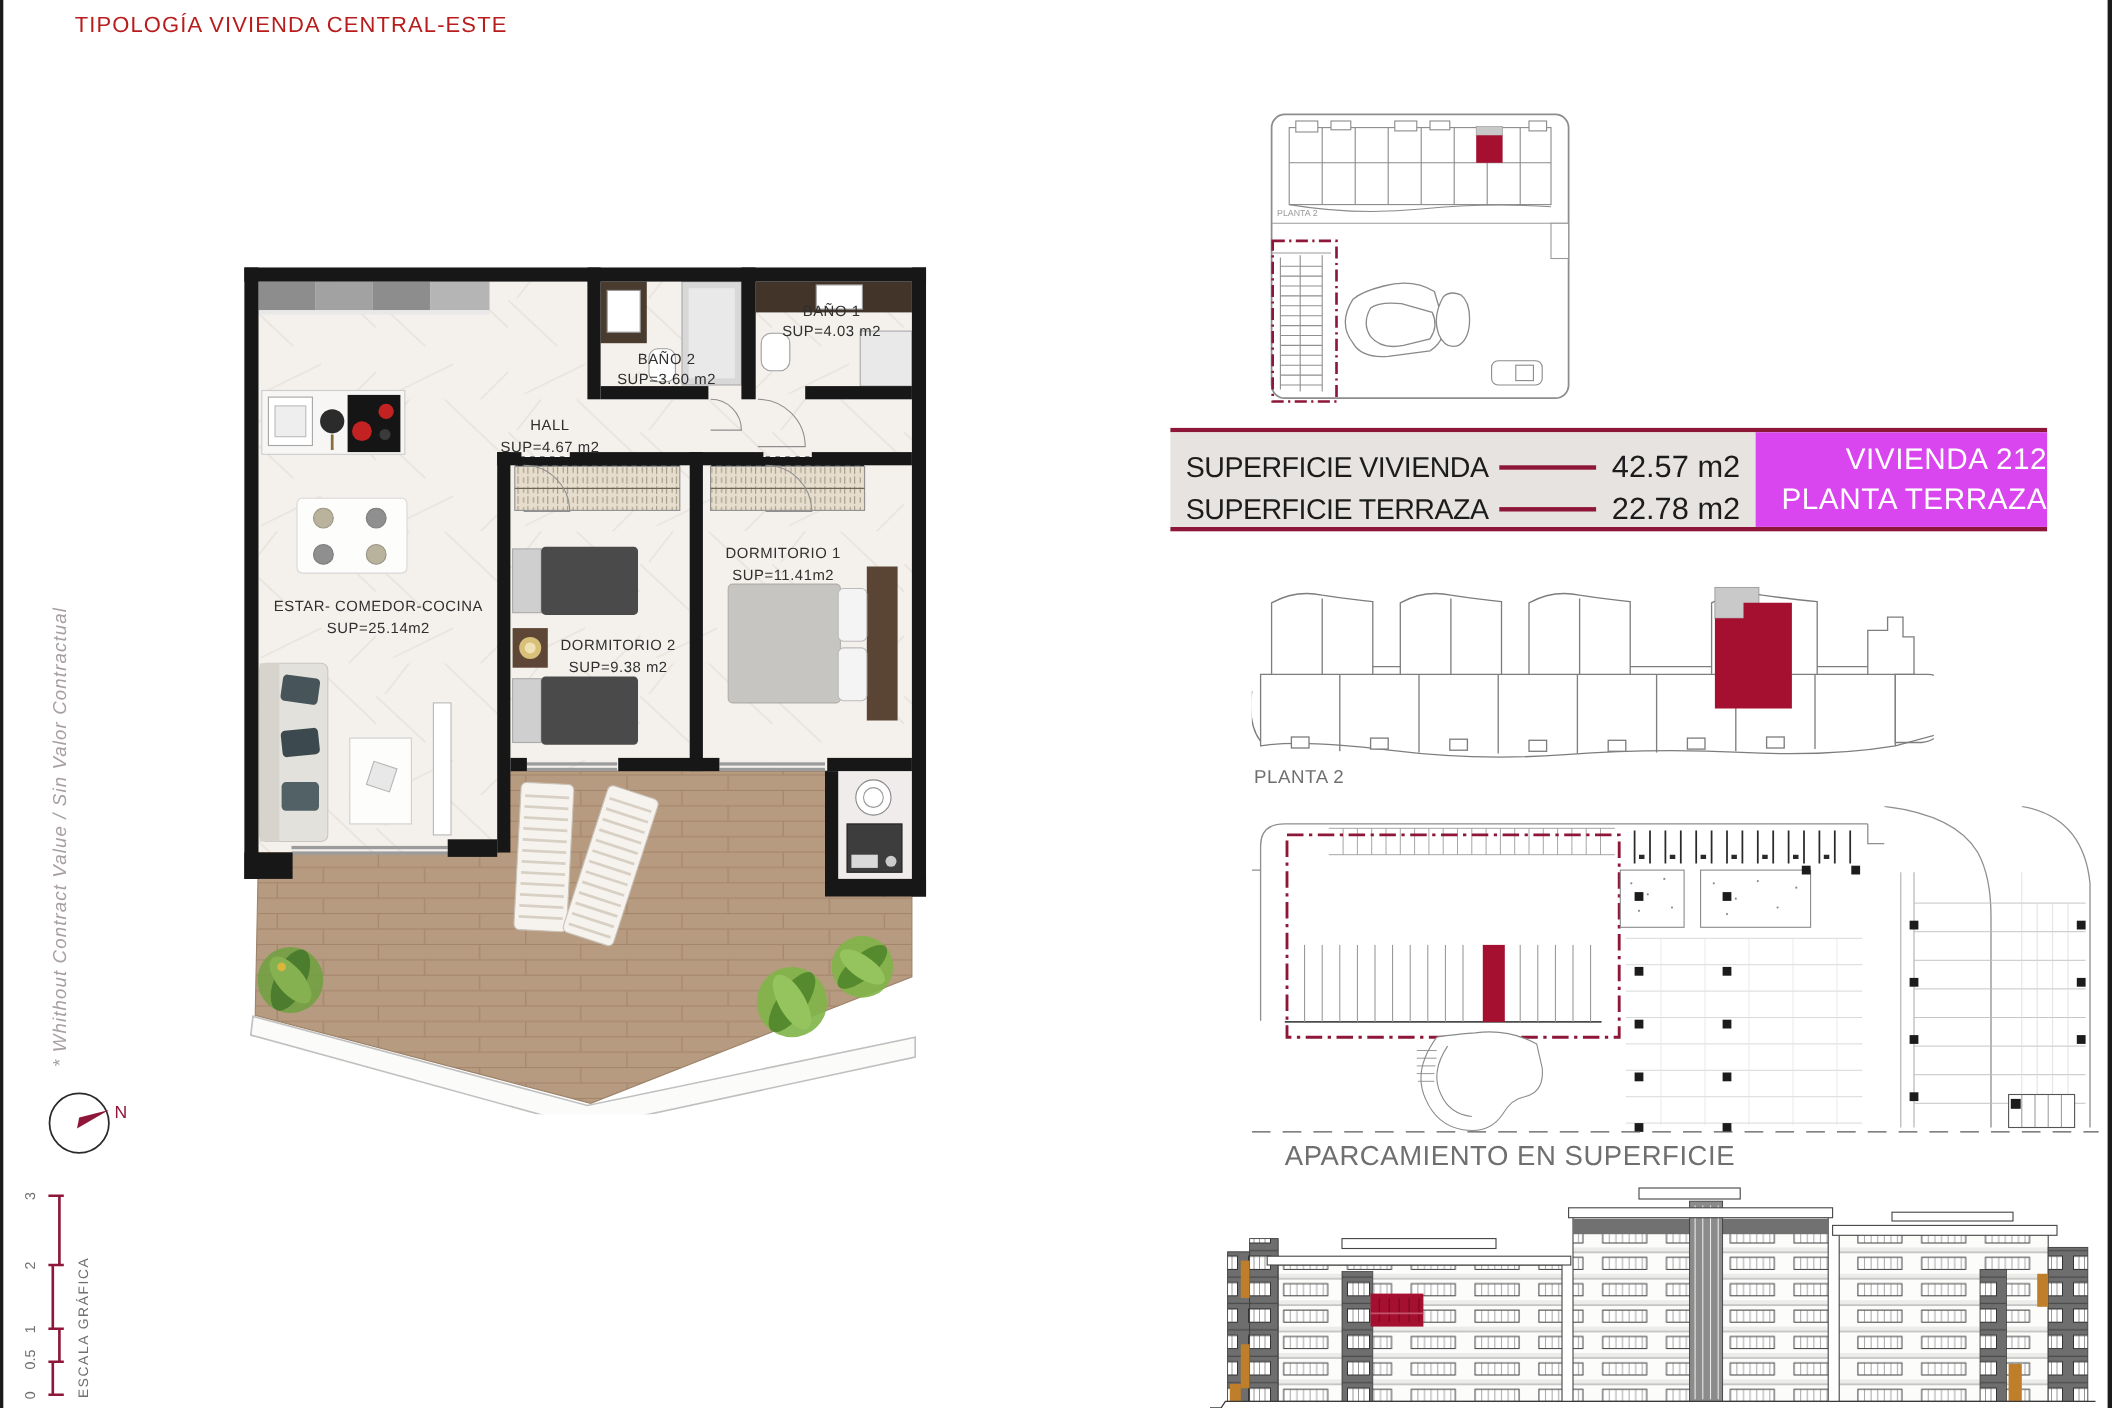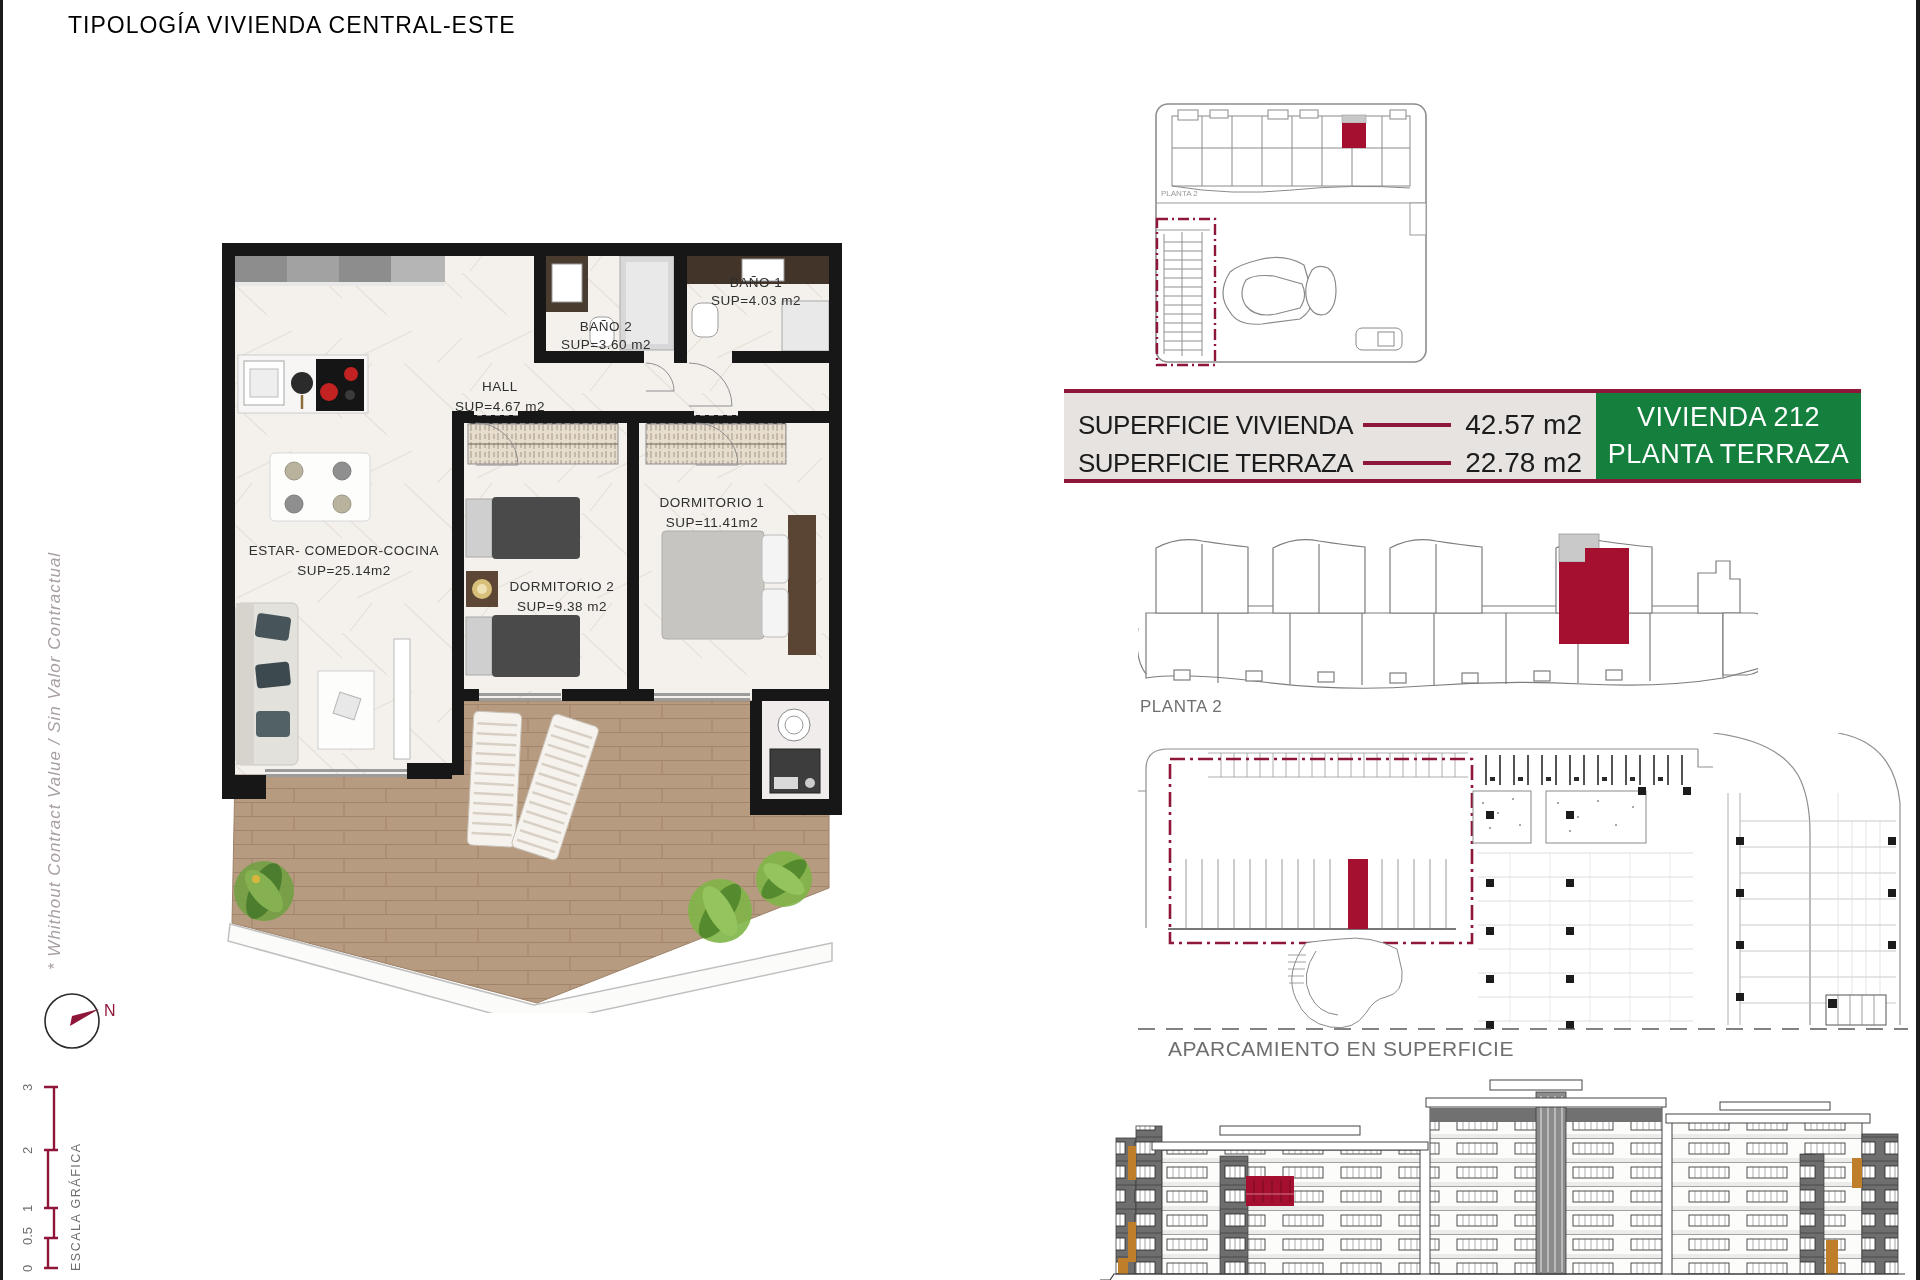--- a/index.html
+++ b/index.html
@@ -6,7 +6,7 @@
   body{width:1920px;height:1280px;position:relative;background:#ffffff;overflow:hidden;
        font-family:"Liberation Sans",sans-serif;}
   .edge{position:absolute;top:0;height:1280px;background:#1b1b1b;}
-  #page-title{position:absolute;left:68px;top:12px;font-size:23px;letter-spacing:1px;color:#000000;white-space:nowrap;}
+  #page-title{position:absolute;left:68px;top:12px;font-size:20px;letter-spacing:1px;color:#b91c1c;white-space:nowrap;}
   #disclaimer{position:absolute;left:-142px;top:757px;width:400px;height:26px;text-align:center;
       transform:rotate(-90deg);font-style:italic;font-size:17px;letter-spacing:1px;color:#a89fa3;white-space:nowrap;}
   

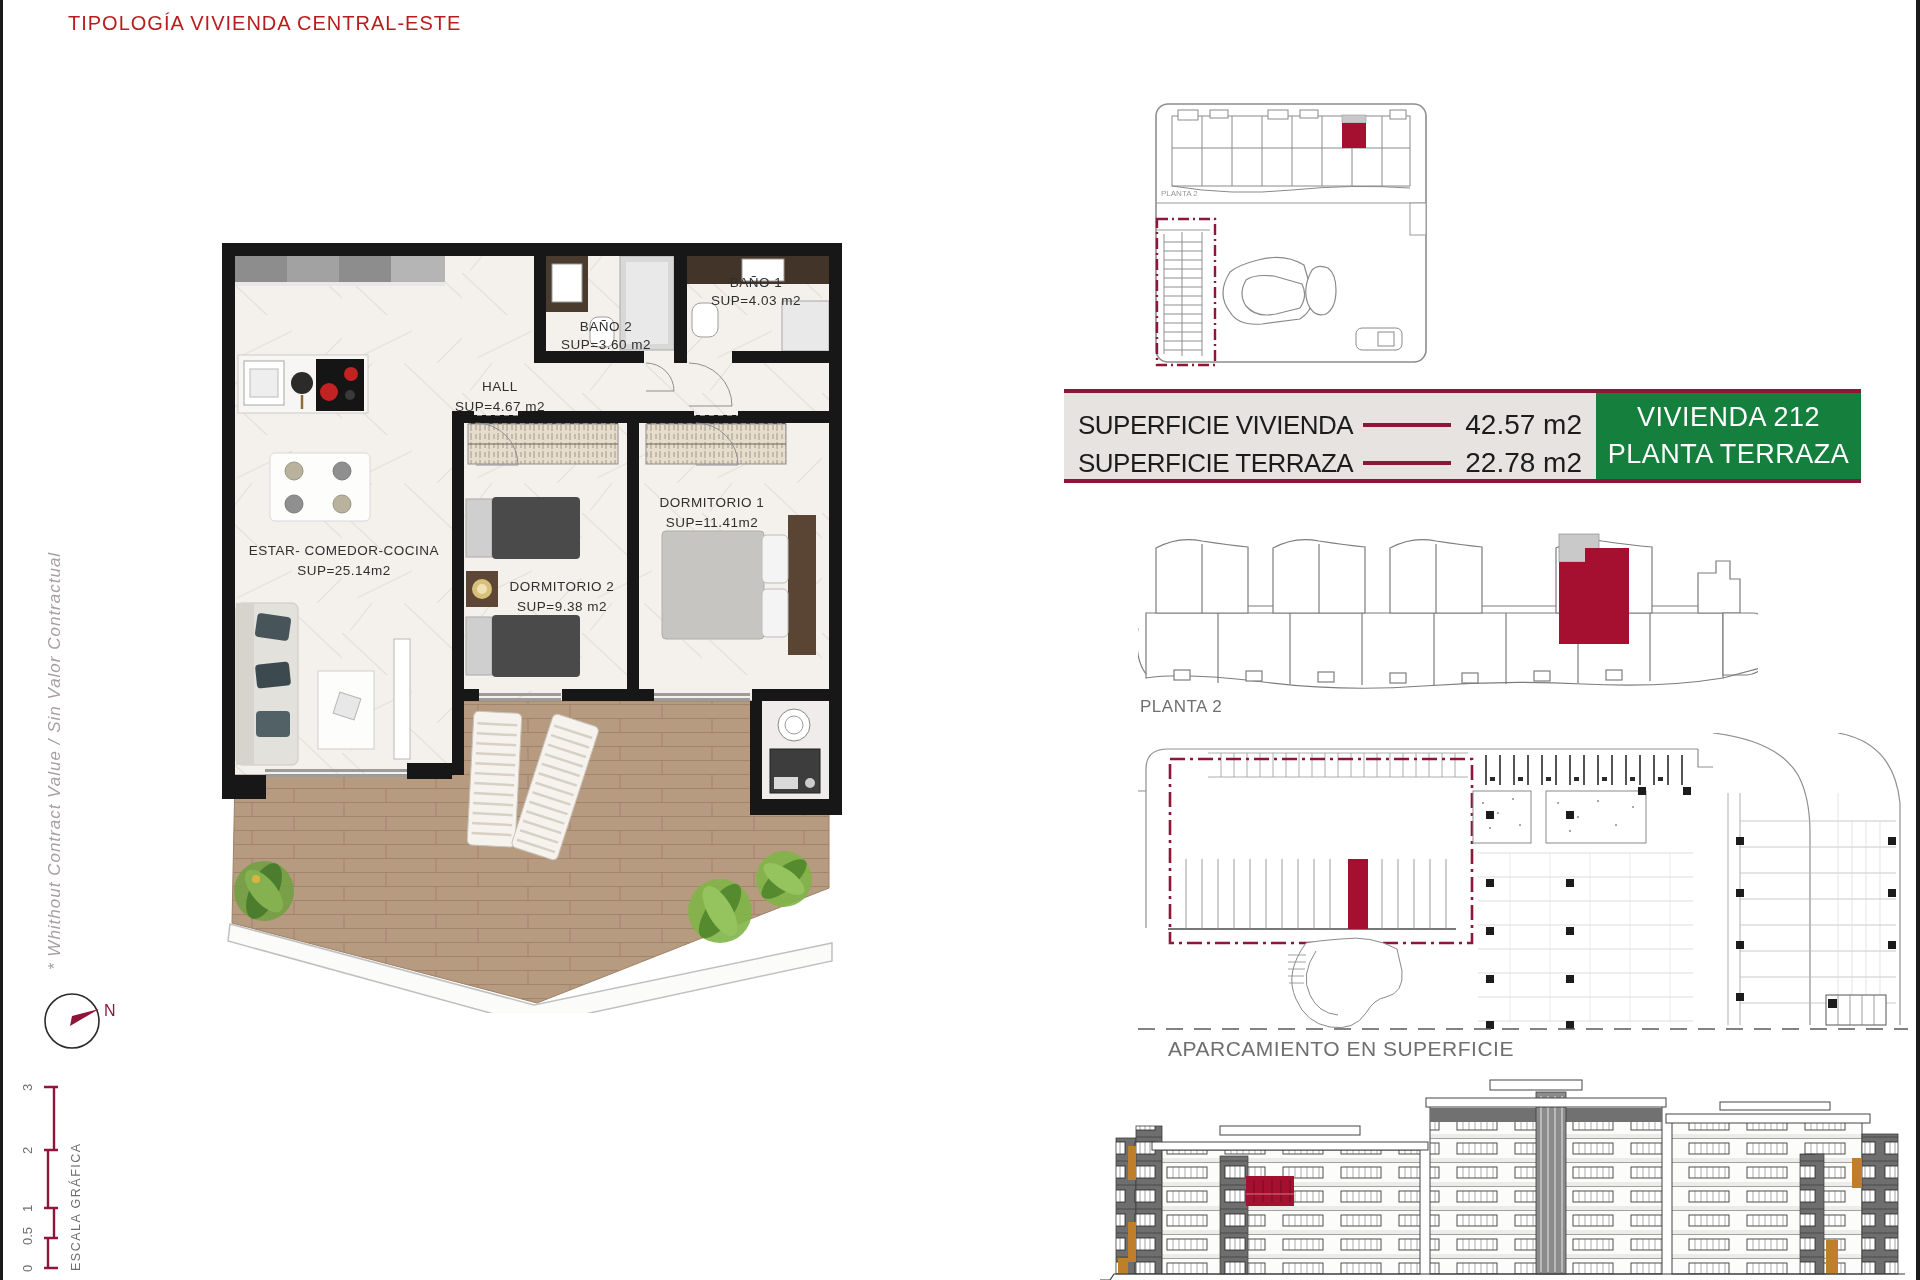--- a/index.html
+++ b/index.html
@@ -17,8 +17,8 @@
   .srow .lbl{font-size:26px;color:#1c1c1c;letter-spacing:-0.5px;width:312px;white-space:nowrap;}
   .srow .dash{width:96px;height:4px;background:#8e1638;margin:0 14px 0 0;}
   .srow .val{font-size:28px;color:#1c1c1c;flex:1;text-align:right;white-space:nowrap;}
-  #summary .dark{background:#15803d;flex:1;color:#ffffff;display:flex;flex-direction:column;
-      justify-content:center;align-items:center;gap:6px;}
+  #summary .dark{background:#d946ef;flex:1;color:#ffffff;display:flex;flex-direction:column;
+      justify-content:center;align-items:flex-end;gap:6px;}
   #summary .dark div{font-size:27px;letter-spacing:0.5px;white-space:nowrap;}
   .diag-label{position:absolute;color:#6f6f6f;white-space:nowrap;}
   #planta2-label{left:1140px;top:697px;font-size:17px;letter-spacing:0.5px;}

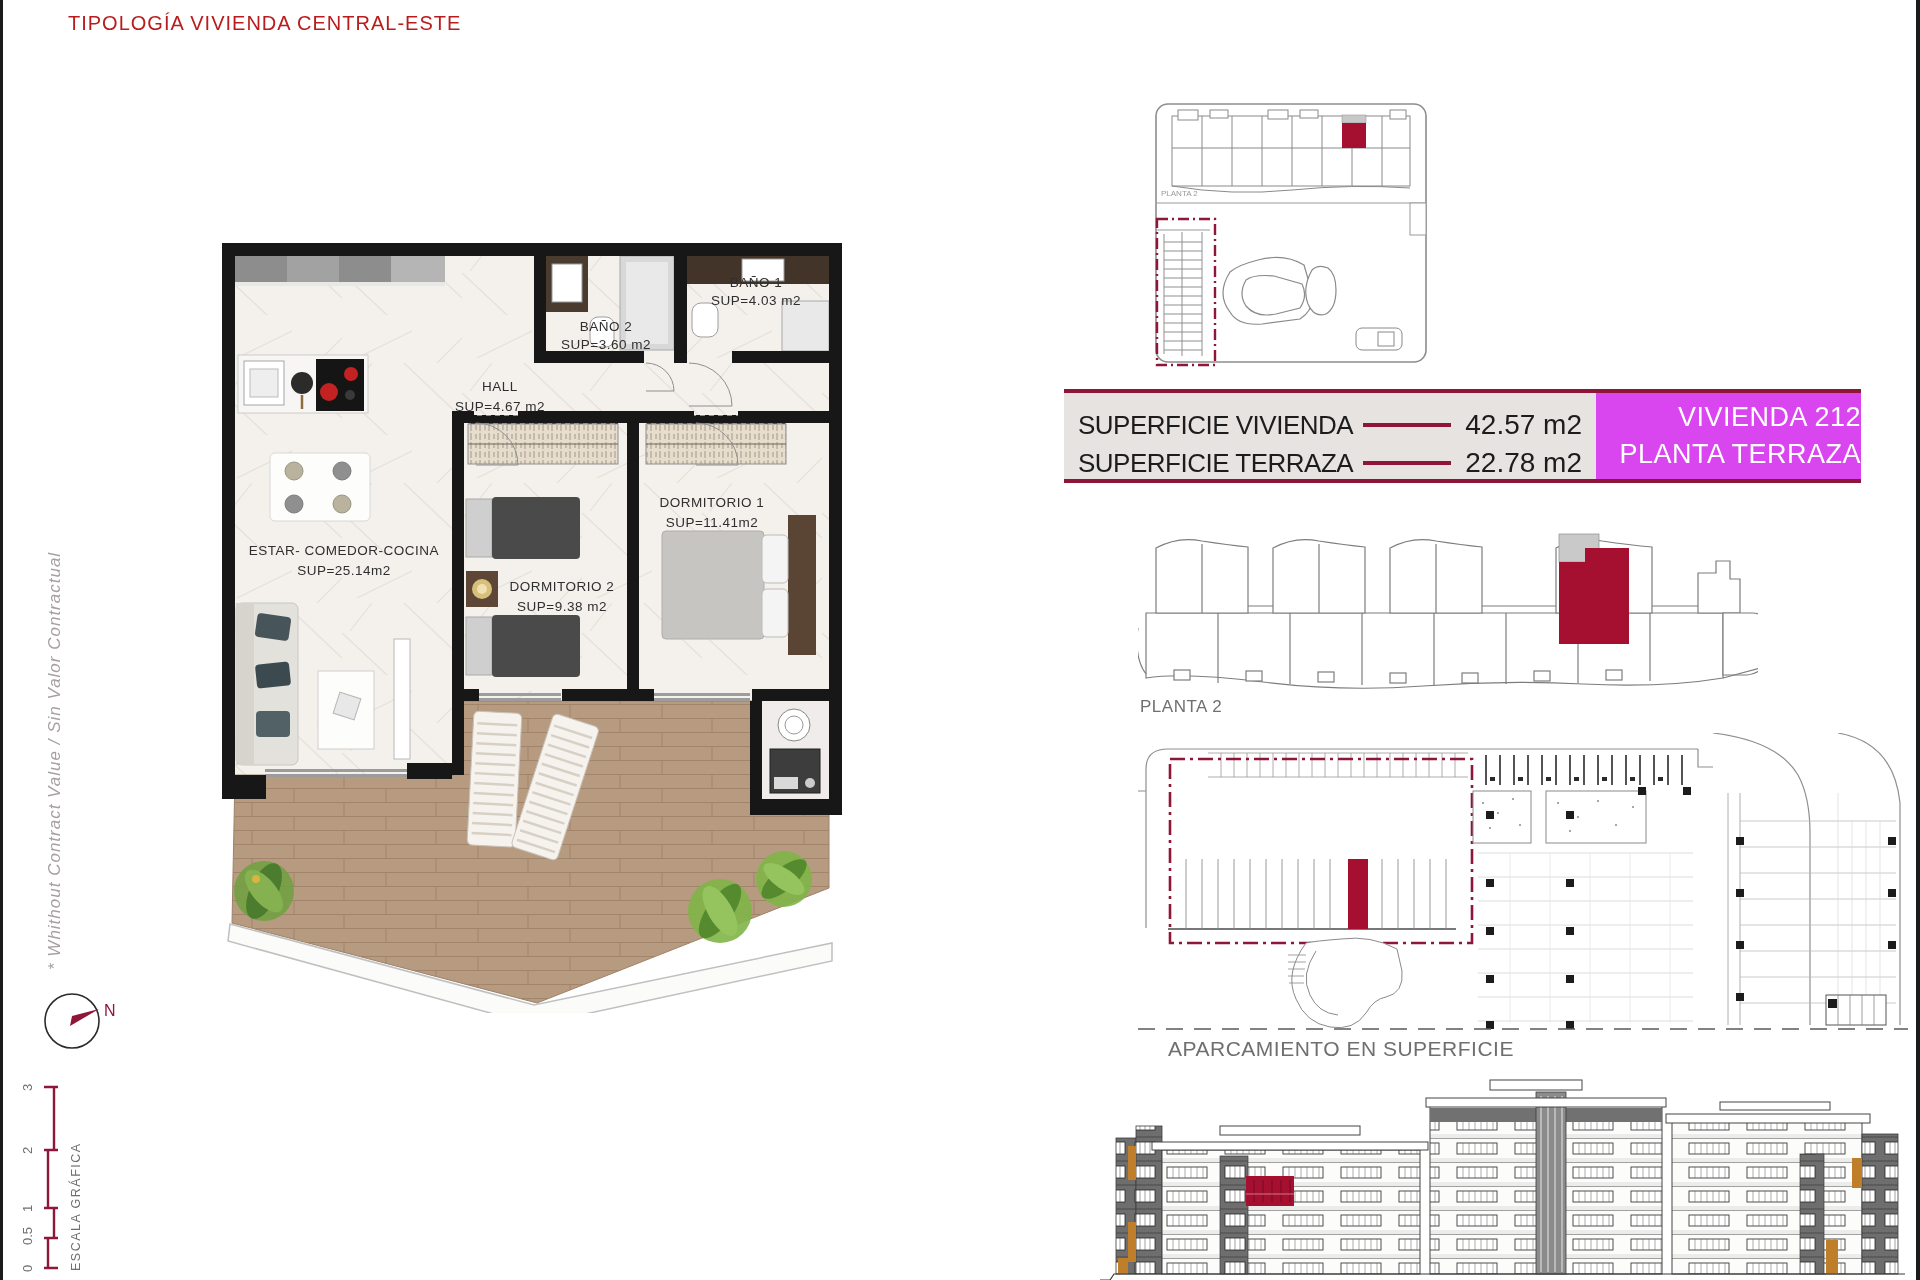--- a/index.html
+++ b/index.html
@@ -22,7 +22,7 @@
   #summary .dark div{font-size:27px;letter-spacing:0.5px;white-space:nowrap;}
   .diag-label{position:absolute;color:#6f6f6f;white-space:nowrap;}
   #planta2-label{left:1140px;top:697px;font-size:17px;letter-spacing:0.5px;}
-  #parking-label{left:1168px;top:1037px;font-size:21px;letter-spacing:0.5px;}
+  #parking-label{left:1168px;top:1037px;font-size:25px;letter-spacing:0.5px;}
   svg text{font-family:"Liberation Sans",sans-serif;}
   .roomname{font-size:13.5px;fill:#2f2f2f;letter-spacing:0.5px;}
 </style>

